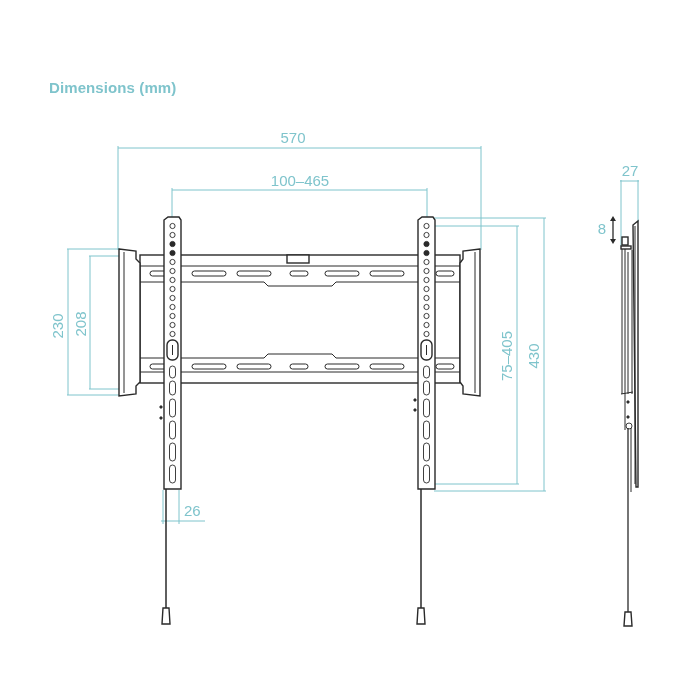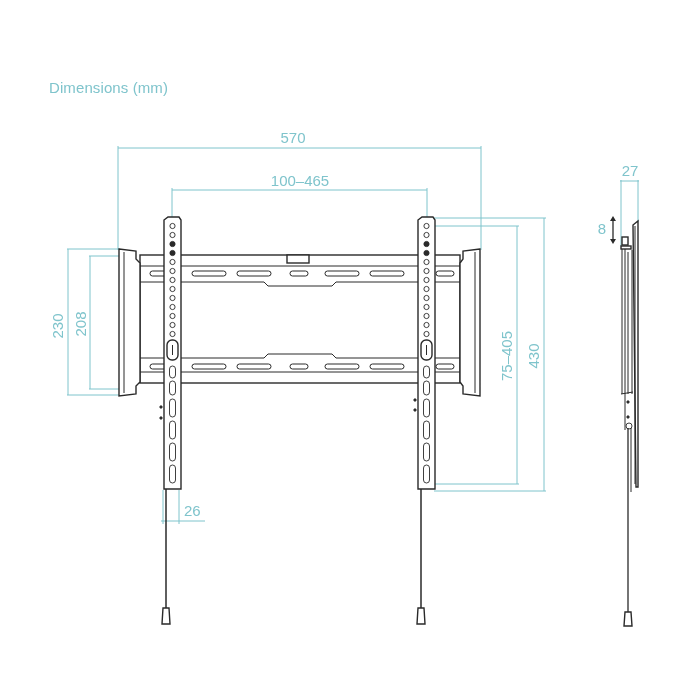--- a/index.html
+++ b/index.html
@@ -4,7 +4,7 @@
 <style>
   html, body { margin: 0; padding: 0; background: #ffffff; }
   body { width: 700px; height: 700px; position: relative; overflow: hidden; font-family: "Liberation Sans", sans-serif; }
-  .title { position: absolute; left: 49px; top: 79px; font-size: 15px; color: #7fc4cc; font-weight: 400; letter-spacing: 0.1px; }
+  .title { position: absolute; left: 49px; top: 79px; font-size: 15px; color: #7fc4cc; font-weight: 700; letter-spacing: 0.1px; }
   svg { position: absolute; left: 0; top: 0; }
   .dim { stroke: #7fc4cc; stroke-width: 1; fill: none; }
   .dimtxt { fill: #7fc4cc; font-family: "Liberation Sans", sans-serif; font-size: 15px; }

